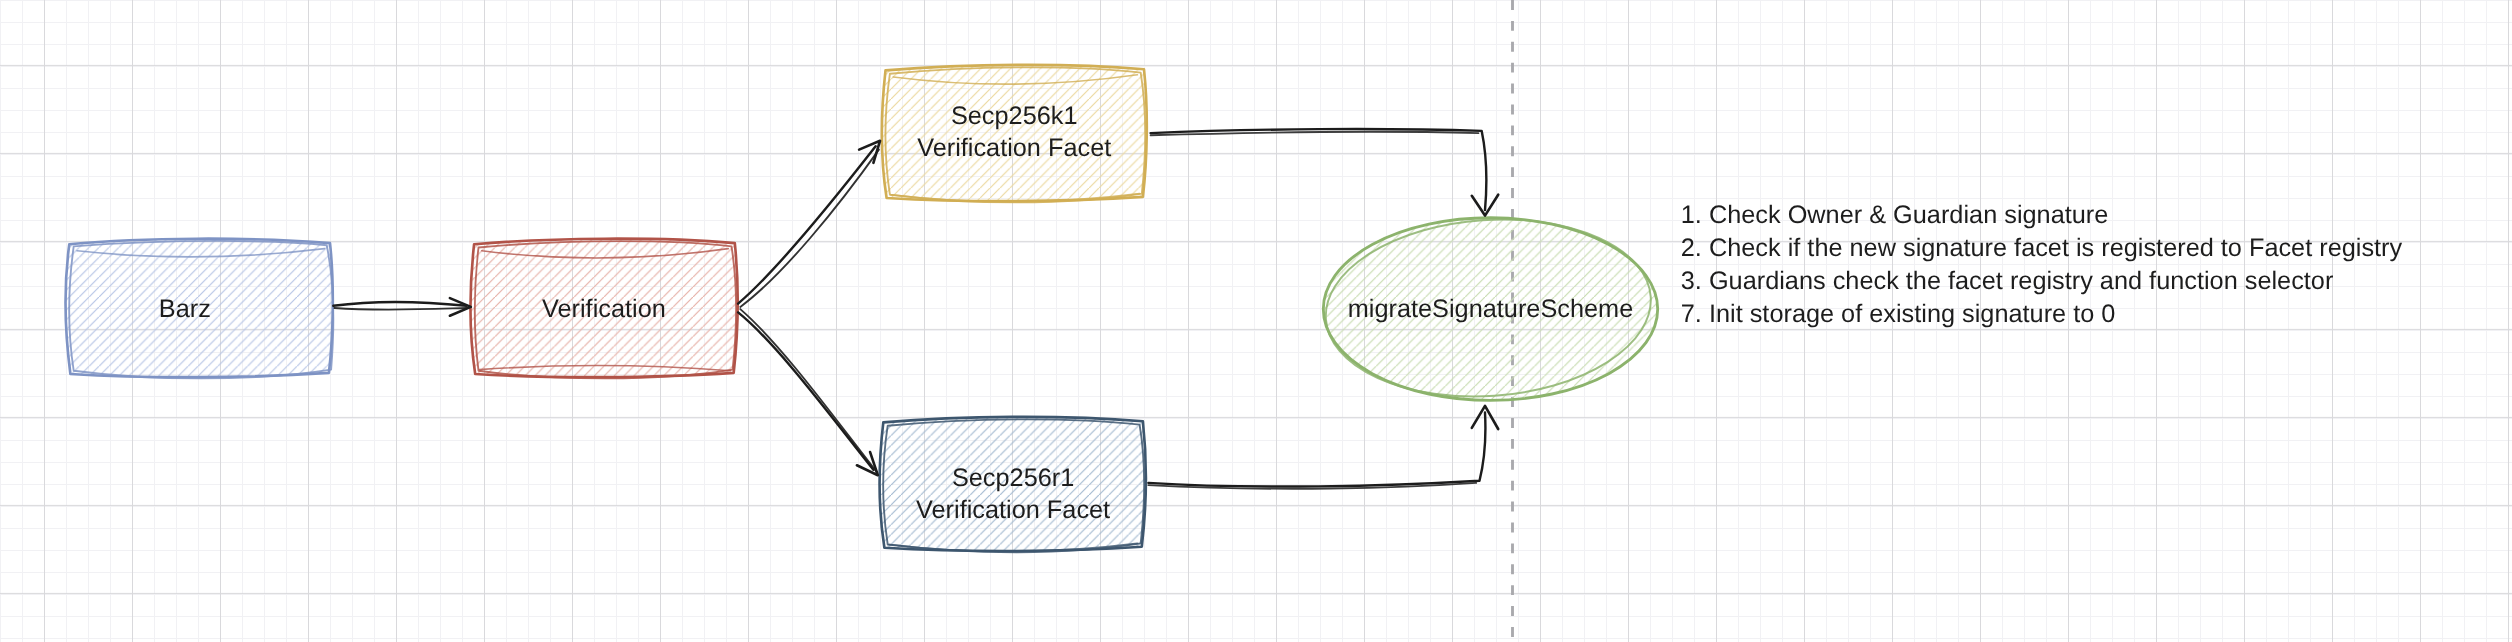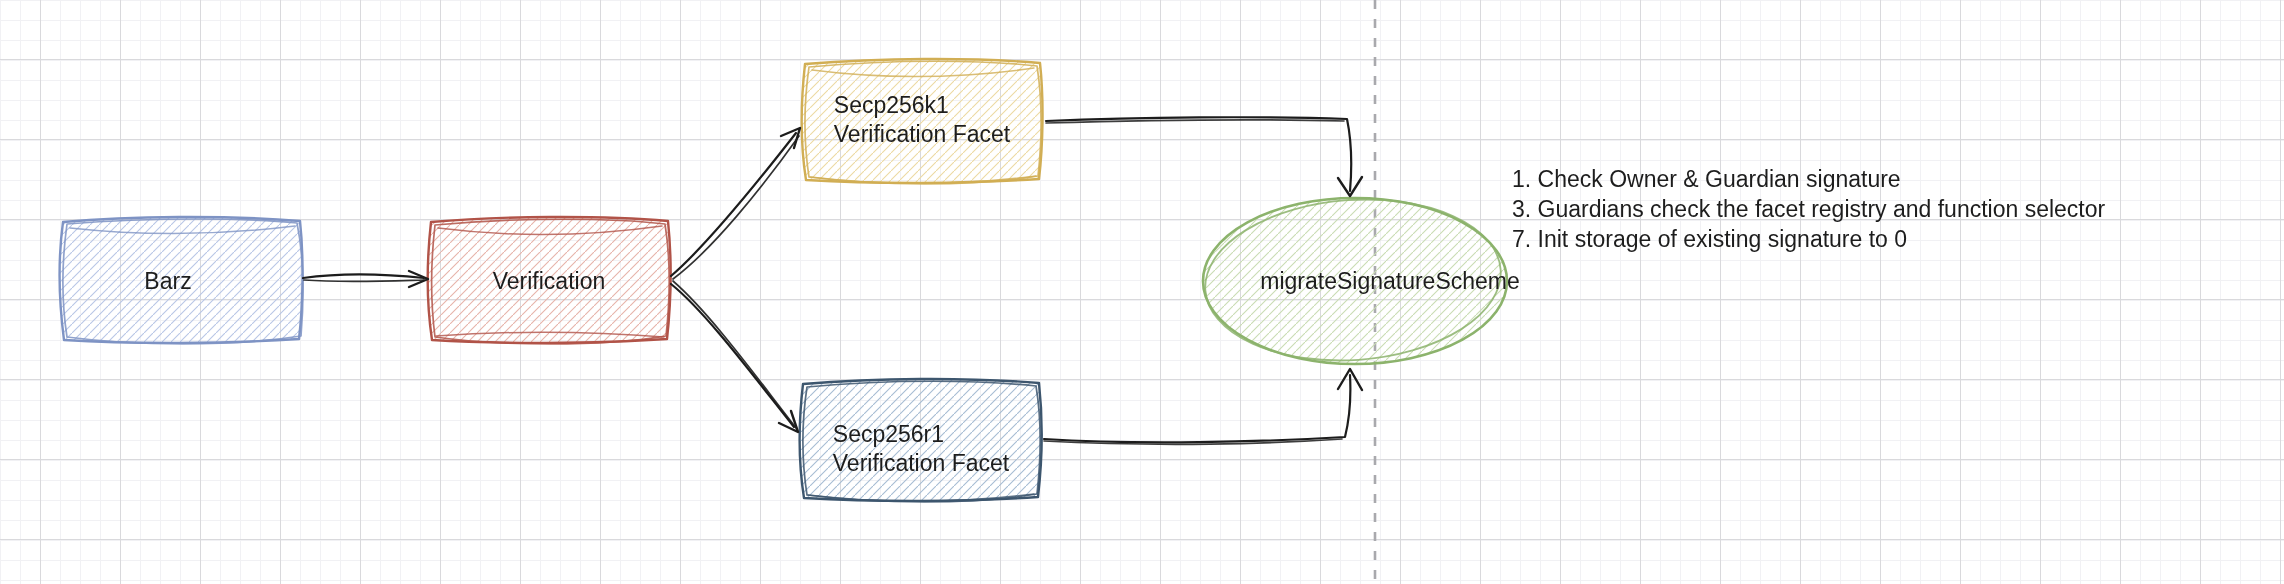--- a/index.html
+++ b/index.html
@@ -22,7 +22,7 @@
   .label{
     position:absolute;
     transform:translate(-50%,-50%);
-    text-align:left;
+    text-align:center;
     color:#1d1d1d;
     font-size:23px;
     line-height:29px;

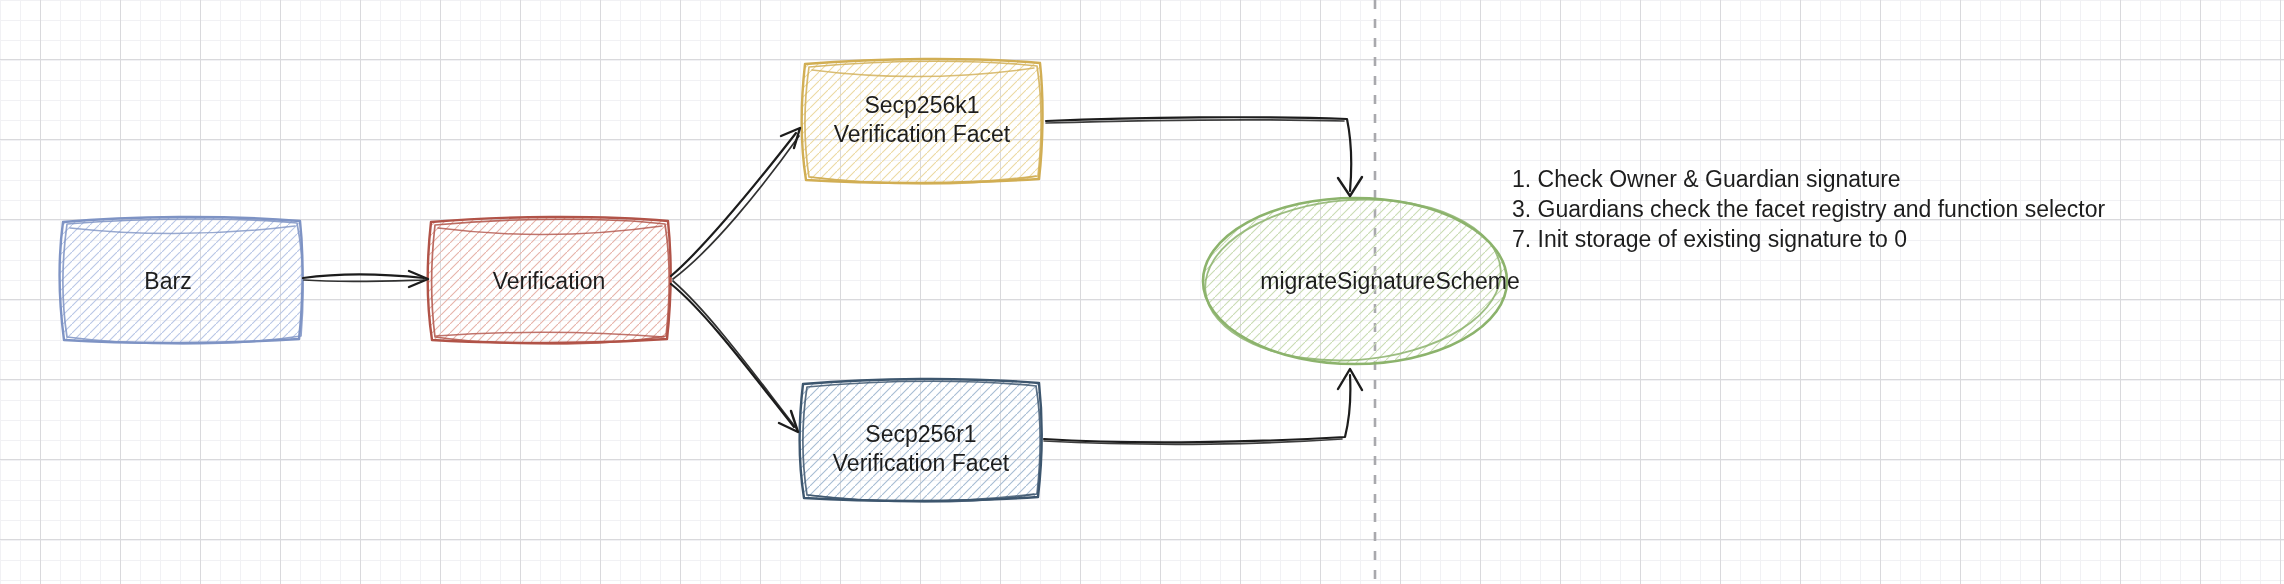--- a/index.html
+++ b/index.html
@@ -31,7 +31,7 @@
   .notes{
     position:absolute;
     left:1512px;top:164px;
-    margin:0;padding:0;
+    margin:16px;padding:0;
     list-style:none;
     color:#1d1d1d;
     font-size:23px;

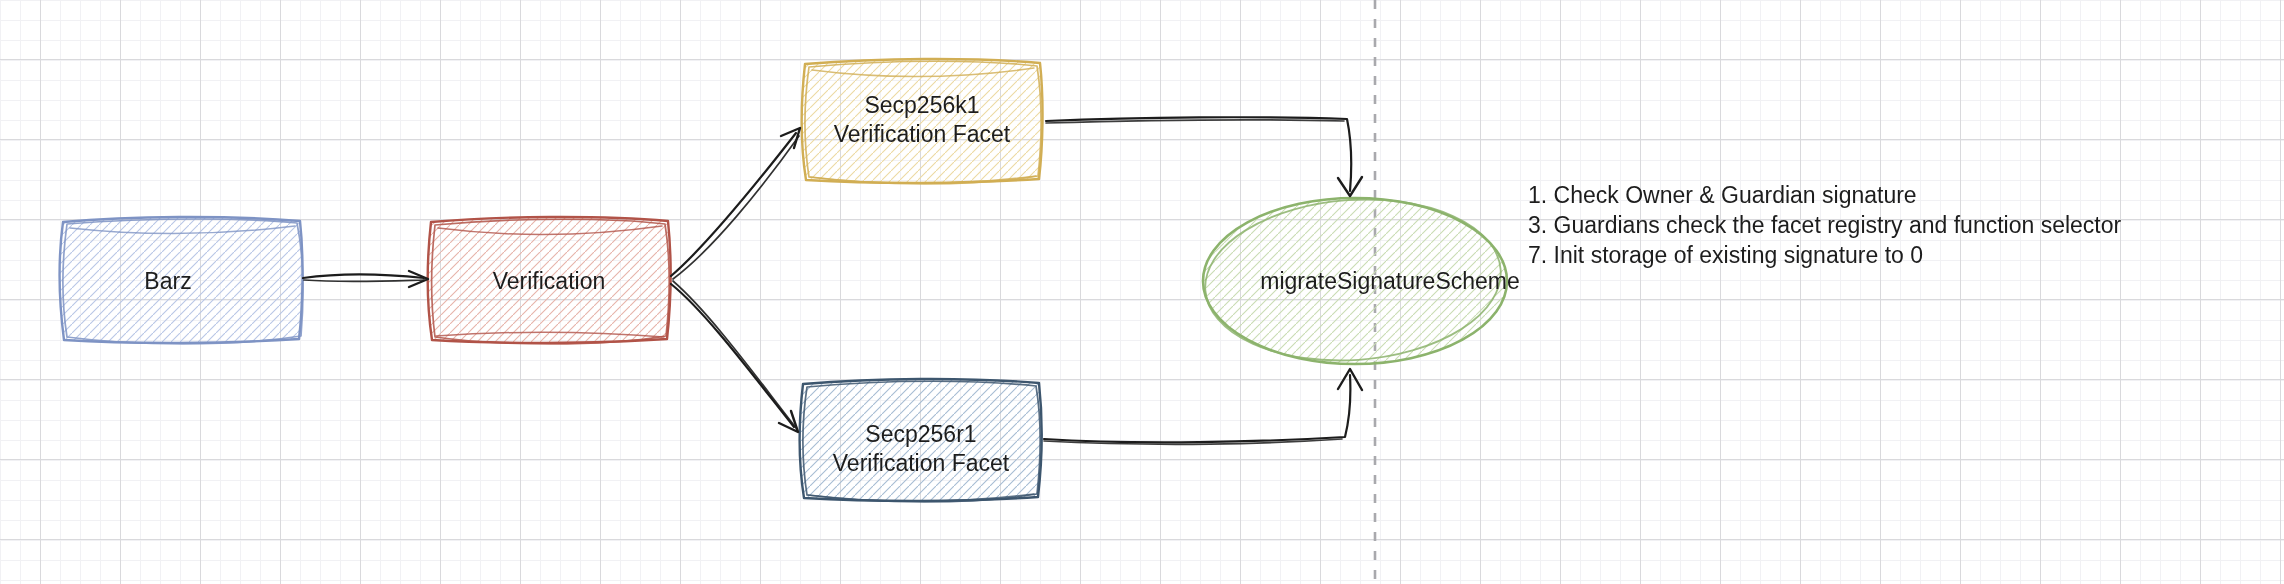--- a/index.html
+++ b/index.html
@@ -144,6 +144,7 @@
 
   <ul class="notes">
     <li>1. Check Owner &amp; Guardian signature</li>
+    <li>2. Check if the new signature facet is registered to Facet registry</li>
     <li>3. Guardians check the facet registry and function selector</li>
     <li>7. Init storage of existing signature to 0</li>
   </ul>

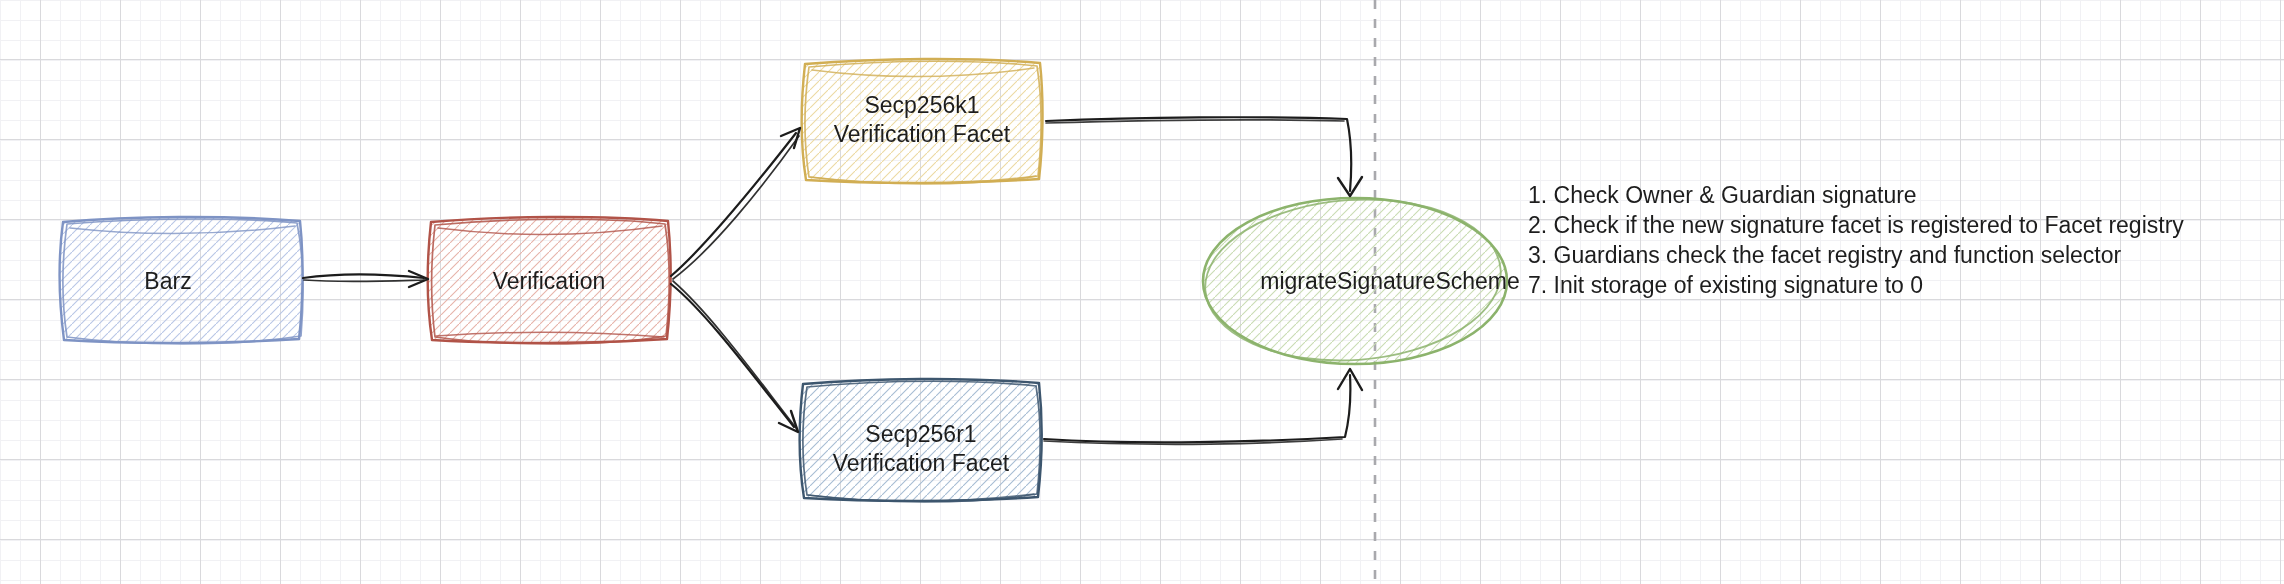--- a/index.html
+++ b/index.html
@@ -140,7 +140,7 @@
     <div>Secp256r1</div>
     <div>Verification Facet</div>
   </div>
-  <div class="label" style="left:1355px;top:281px;margin-left:35px;">migrateSignatureScheme</div>
+  <div class="label" style="left:1355px;top:281px;">migrateSignatureScheme</div>
 
   <ul class="notes">
     <li>1. Check Owner &amp; Guardian signature</li>

